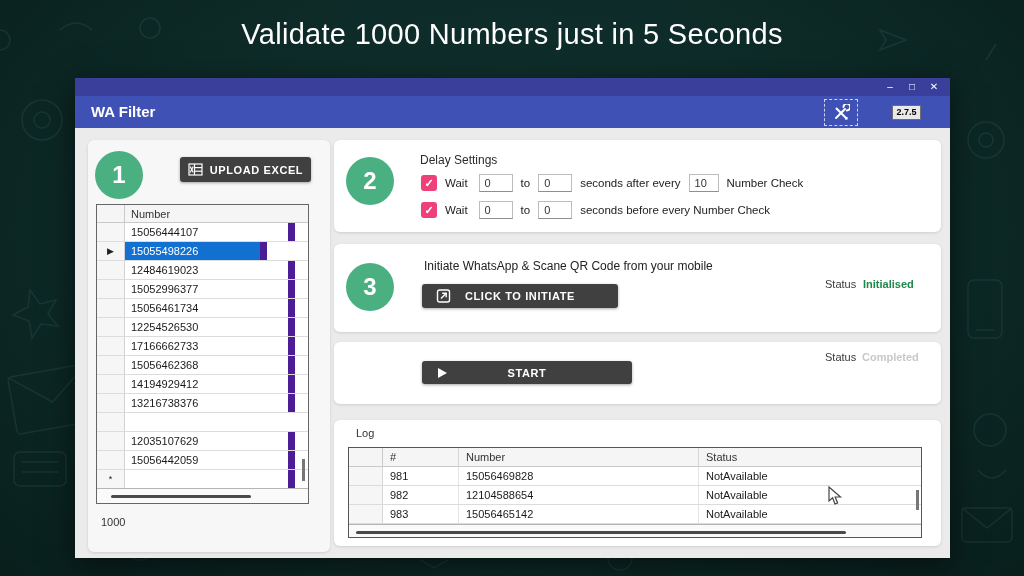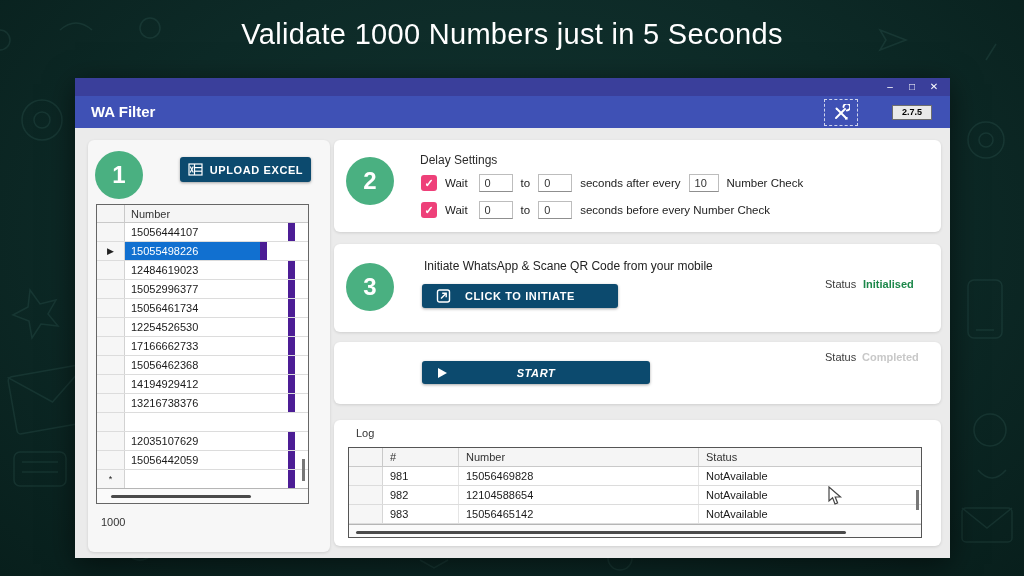--- a/index.html
+++ b/index.html
@@ -36,7 +36,7 @@
     border:1px dashed rgba(255,255,255,.75); display:flex; align-items:center; justify-content:center;
   }
   .ver-badge {
-    position:absolute; left:817px; top:9px; width:40px; height:15px;
+    position:absolute; left:817px; top:9px; width:29px; height:15px;
     background:#e9e9e9; border:1px solid #6e6e6e; color:#000;
     font-size:9px; font-weight:bold; text-align:center; line-height:13px;
   }

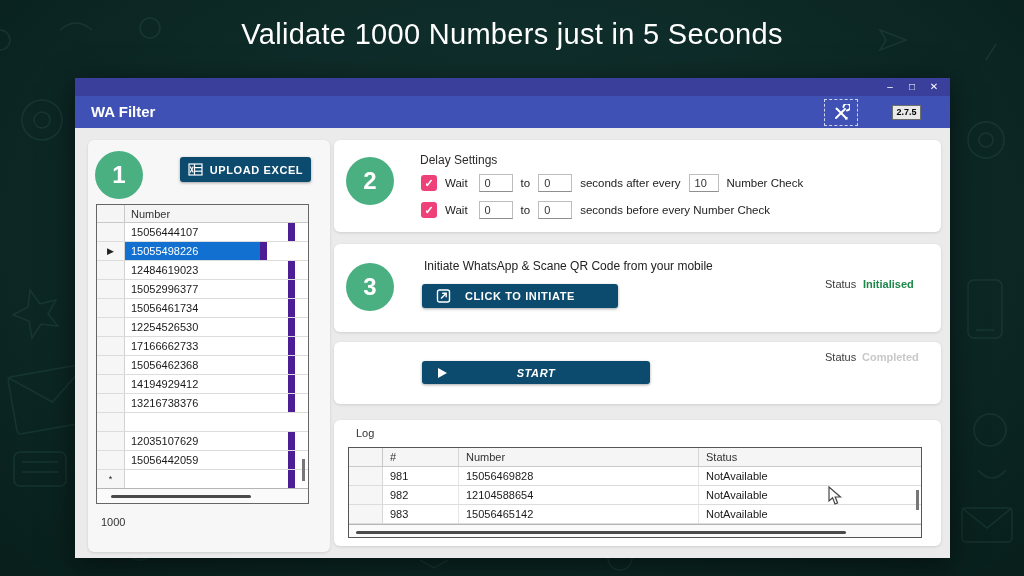--- a/index.html
+++ b/index.html
@@ -54,7 +54,7 @@
   }
   
   .btn {
-    position:absolute; background:#0c4a6e; color:#fff; border:none; border-radius:3px;
+    position:absolute; background:#404040; color:#fff; border:none; border-radius:3px;
     font-family:"Liberation Sans", sans-serif; font-size:11px; font-weight:bold;
     letter-spacing:.6px; box-shadow:0 1px 3px rgba(0,0,0,.35); cursor:pointer;
     display:flex; align-items:center; justify-content:center;

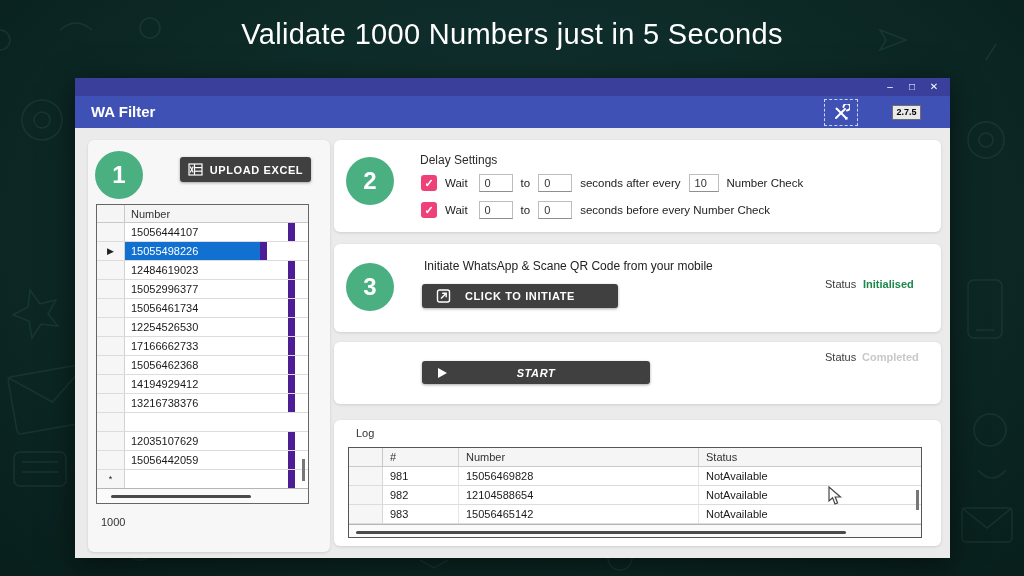--- a/index.html
+++ b/index.html
@@ -323,7 +323,7 @@
     <span class="status-label" style="left:491px; top:9px;">Status</span>
     <span class="status-value st-muted" style="left:528px; top:9px;">Completed</span>
 
-    <button class="btn" style="left:88px; top:19px; width:228px; height:23px;font-style:italic;">
+    <button class="btn" style="left:88px; top:19px; width:210px; height:23px;">
       <span class="lefticon">
         <svg width="12" height="12" viewBox="0 0 12 12">
           <polygon points="2,1 11,6 2,11" fill="#fff"></polygon>

